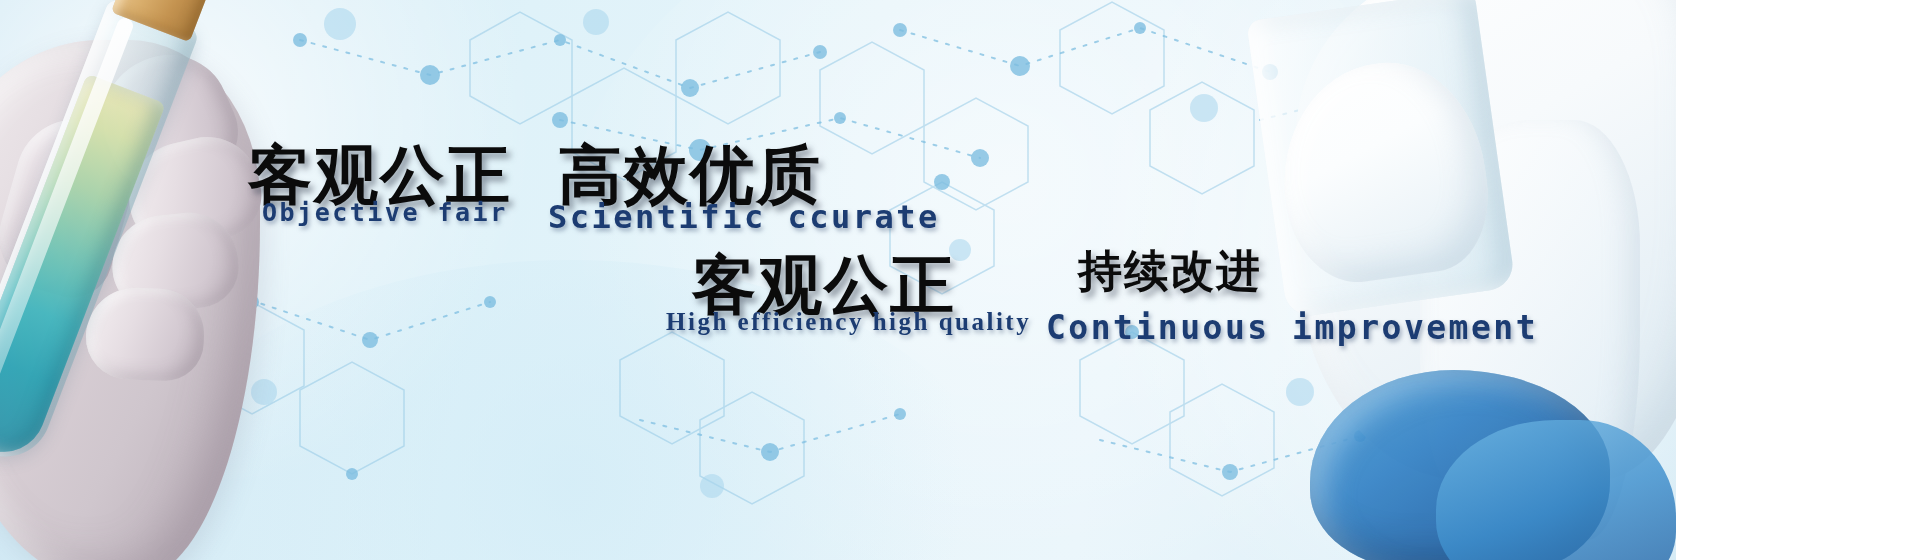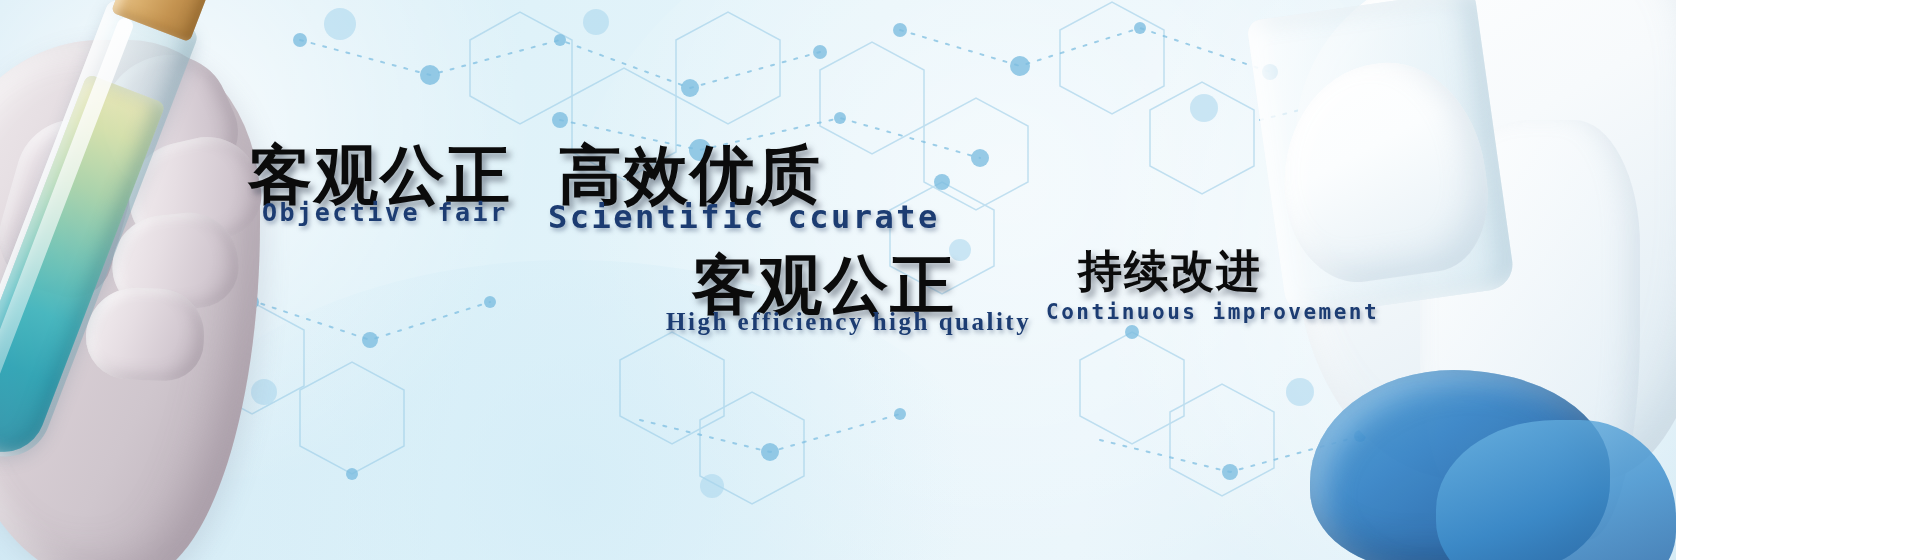--- a/index.html
+++ b/index.html
@@ -243,7 +243,7 @@
   #cn-3 { left: 692px; top: 242px; font-size: 64px; }
   #cn-4 { left: 1078px; top: 242px; font-size: 44px; }
   #en-3 { left: 666px; top: 308px; font-size: 25px; font-family: Liberation Serif, serif; }
-  #en-4 { left: 1046px; top: 300px; font-size: 21px; }
+  #en-4 { left: 1046px; top: 308px; font-size: 33px; }
 </style>
 </head>
 <body>

